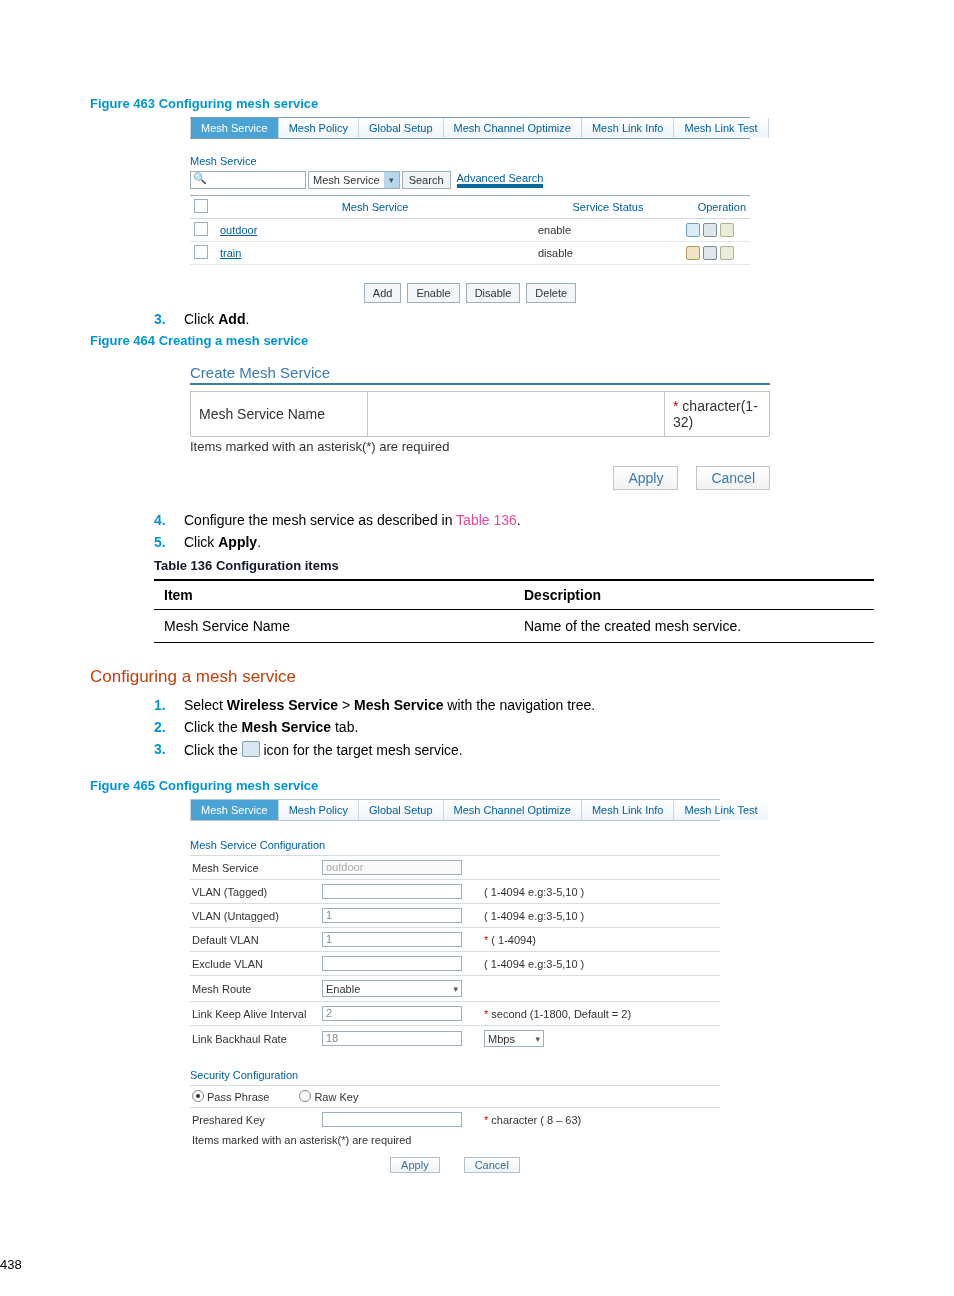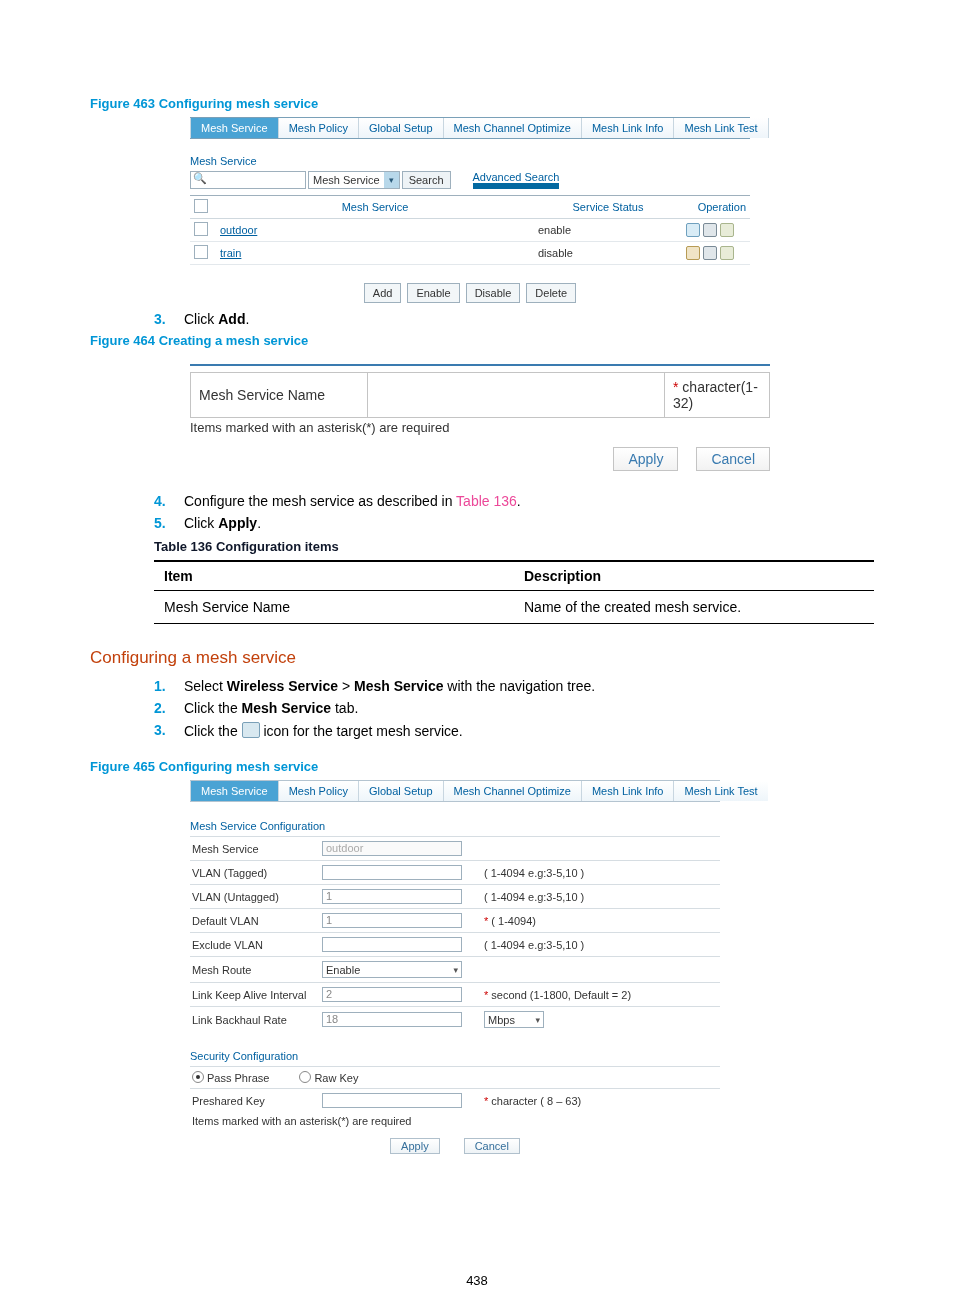--- a/index.html
+++ b/index.html
@@ -141,8 +141,8 @@
   }
   .searchrow .adv {
     color: #0060a0;
-    margin-left: 20px;
-    border-bottom: 6px solid #0369a1;
+    margin-left: 4px;
+    border-bottom: 4px solid #0369a1;
   }
   .listtable {
     width: 100%;

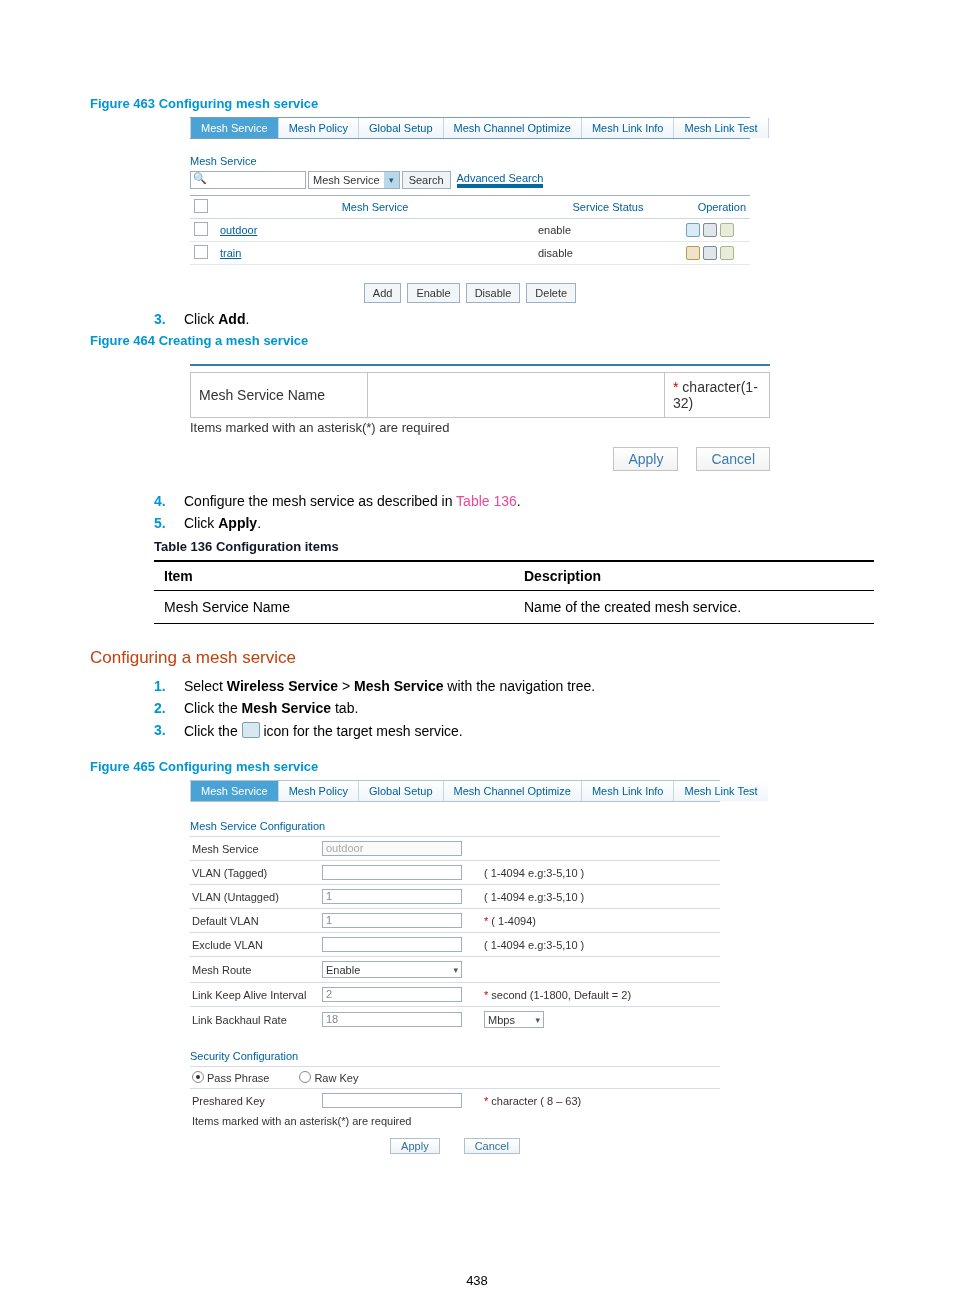--- a/index.html
+++ b/index.html
@@ -418,6 +418,7 @@
   <div class="fig-caption indent">Figure 464 Creating a mesh service</div>
 
   <div class="fig464">
+    <div class="panel-title">Create Mesh Service</div>
     <hr class="blue">
     <table>
       <tbody>

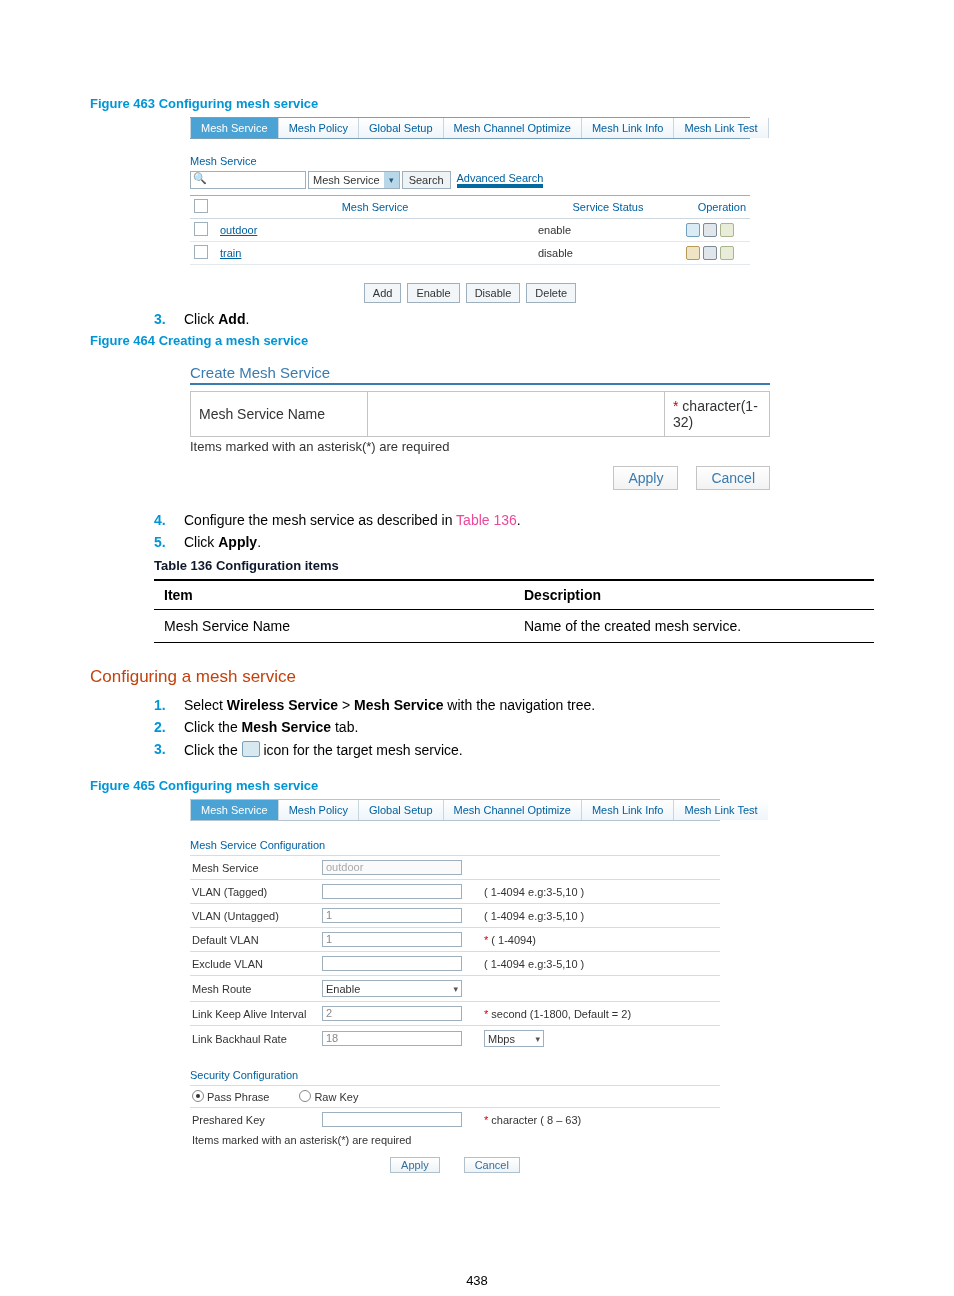--- a/index.html
+++ b/index.html
@@ -328,10 +328,10 @@
 
   .page-num {
     position: absolute;
-    bottom: 8px;
+    bottom: 24px;
     left: 0;
     width: 100%;
-    text-align: center;
+    text-align: left;
     font-size: 13px;
   }
 </style>

